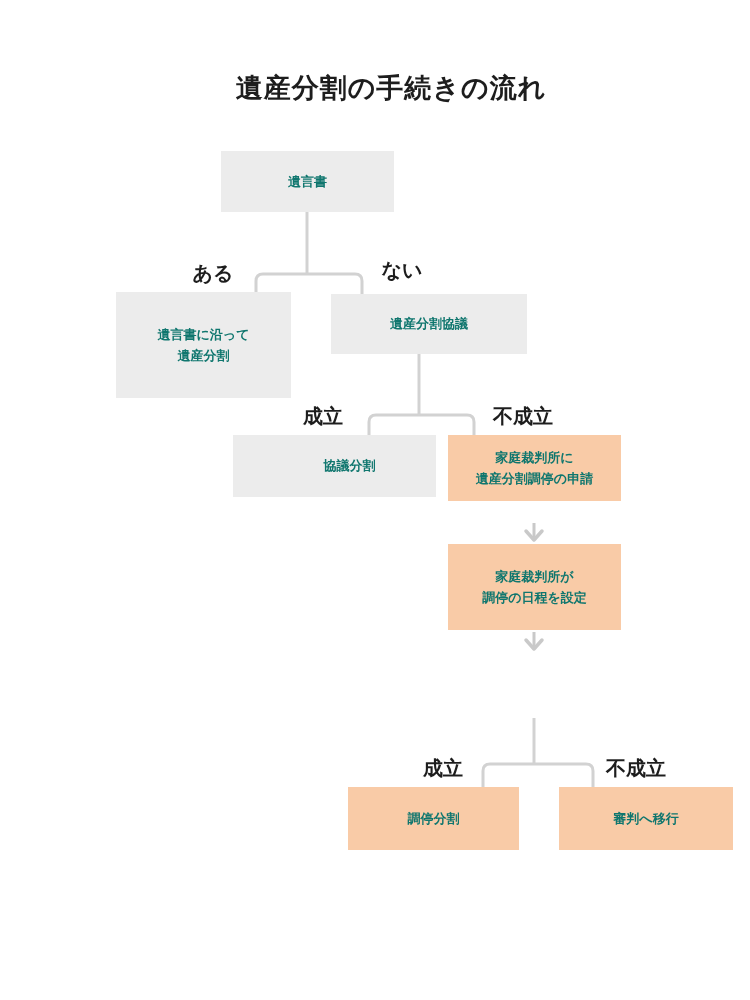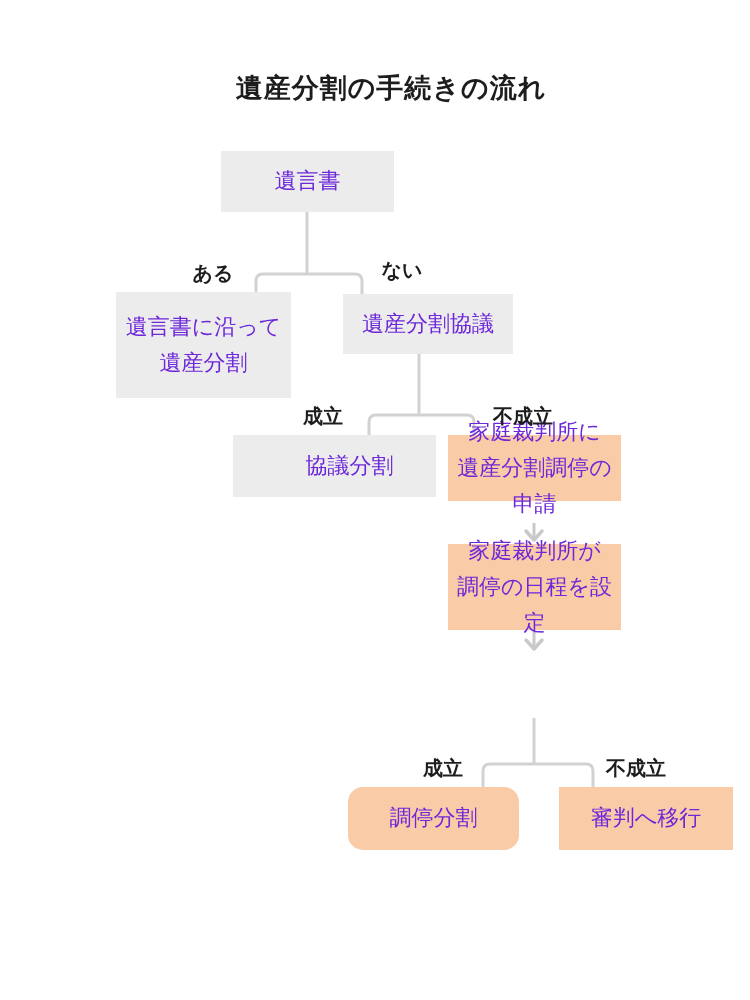--- a/index.html
+++ b/index.html
@@ -42,11 +42,11 @@
     align-items: center;
     justify-content: center;
     text-align: center;
-    font-size: 22px;
-    font-weight: normal;
+    font-size: 13px;
+    font-weight: bold;
     line-height: 1.65;
     white-space: pre-line;
-    color: #6d28d9;
+    color: #0f766e;
   }
   .node.gray   { background: #ececec; }
   .node.orange { background: #f9cba7; }

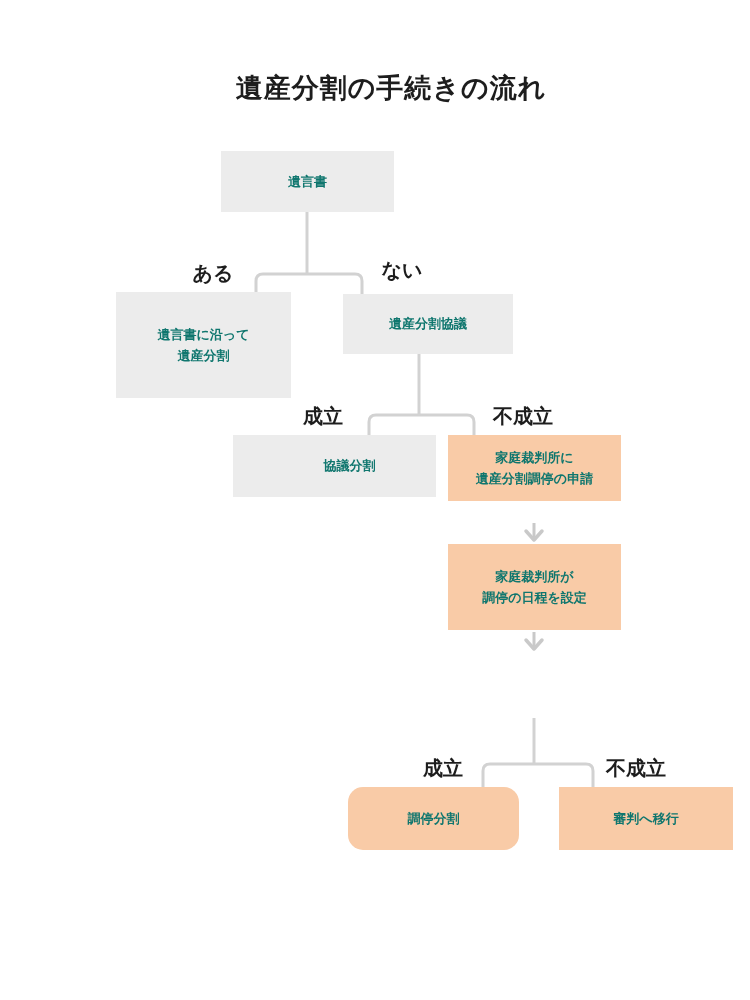--- a/index.html
+++ b/index.html
@@ -89,7 +89,7 @@
   <div class="node gray" style="left:100px; top:292px; width:175px; height:106px;">遺言書に沿って
 遺産分割</div>
 
-  <div class="node gray" style="left:327px; top:294px; width:170px; height:60px;">遺産分割協議</div>
+  <div class="node gray" style="left:315px; top:294px; width:196px; height:60px;">遺産分割協議</div>
 
   <div class="node gray" style="left:217px; top:435px; width:173px; height:62px;padding-left:30px;">協議分割</div>
 

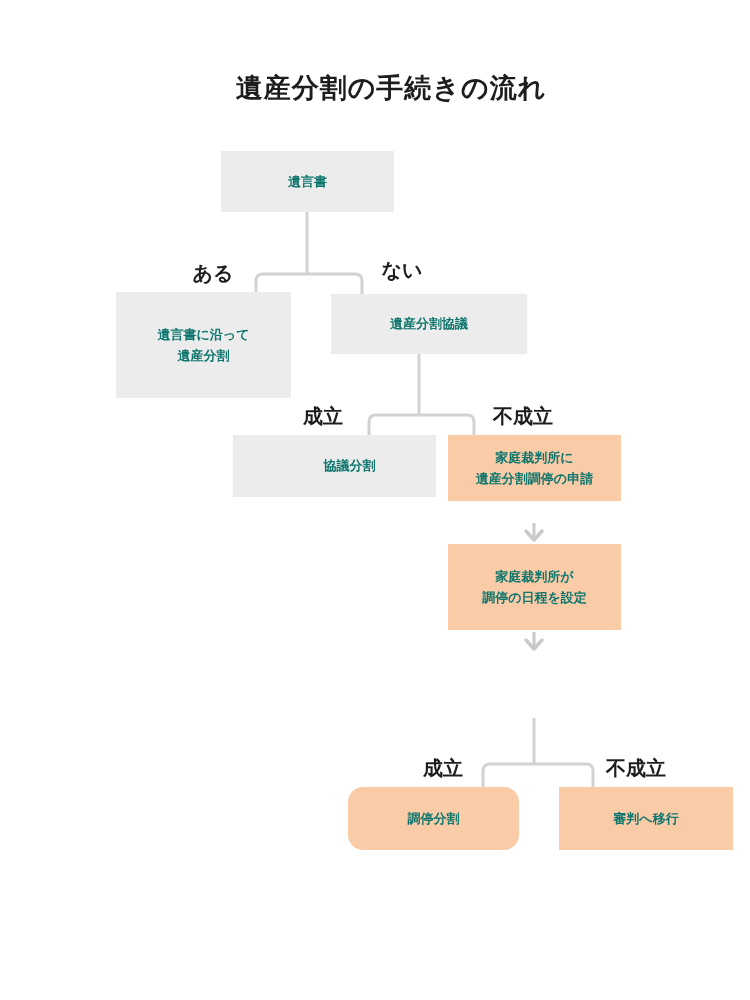--- a/index.html
+++ b/index.html
@@ -100,7 +100,7 @@
 調停の日程を設定</div>
 
 
-  <div class="node orange" style="left:332px; top:787px; width:171px; height:63px;border-radius:15px;">調停分割</div>
+  <div class="node orange" style="left:332px; top:787px; width:171px; height:63px;">調停分割</div>
 
   <div class="node orange" style="left:543px; top:787px; width:174px; height:63px;">審判へ移行</div>
 

